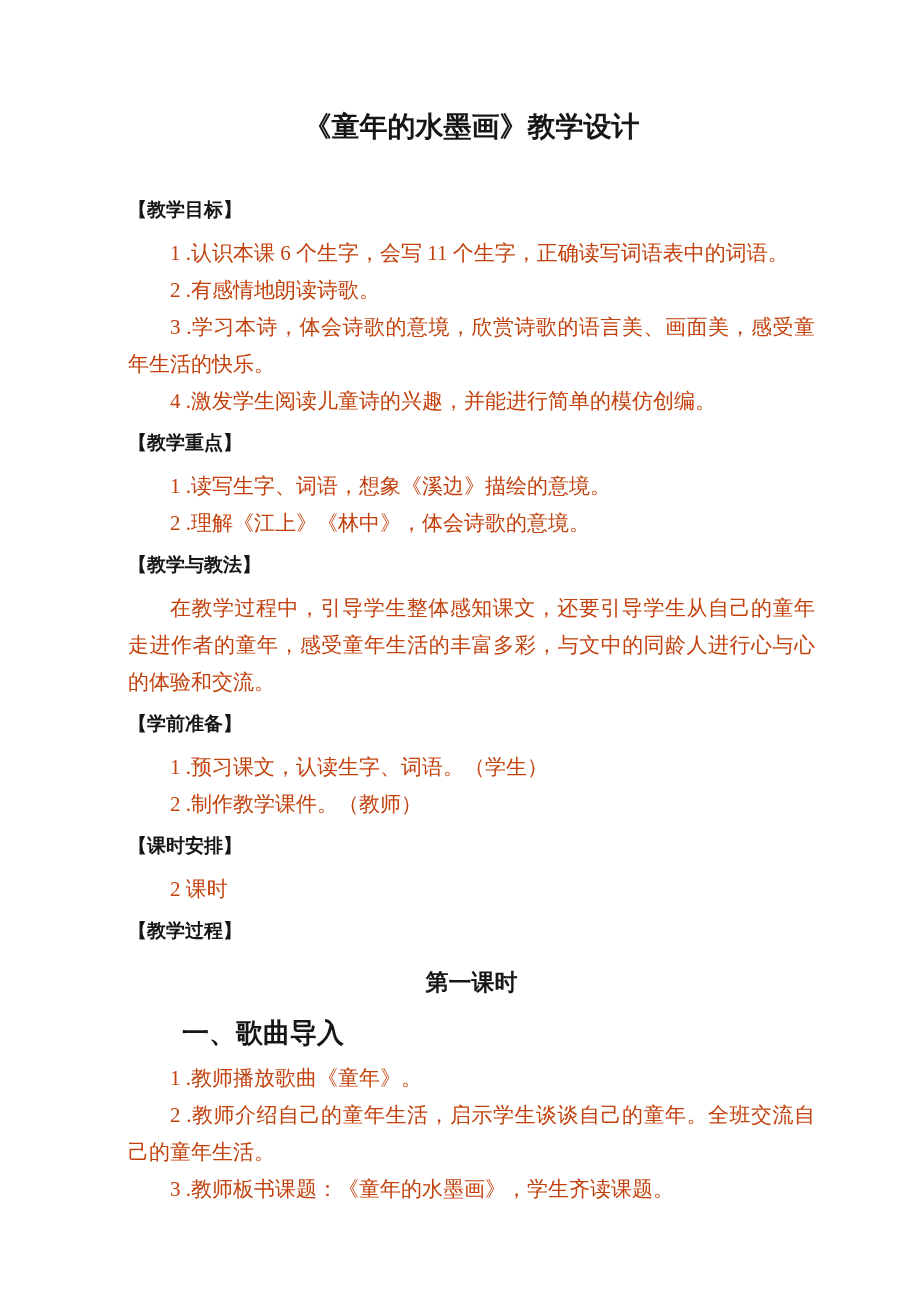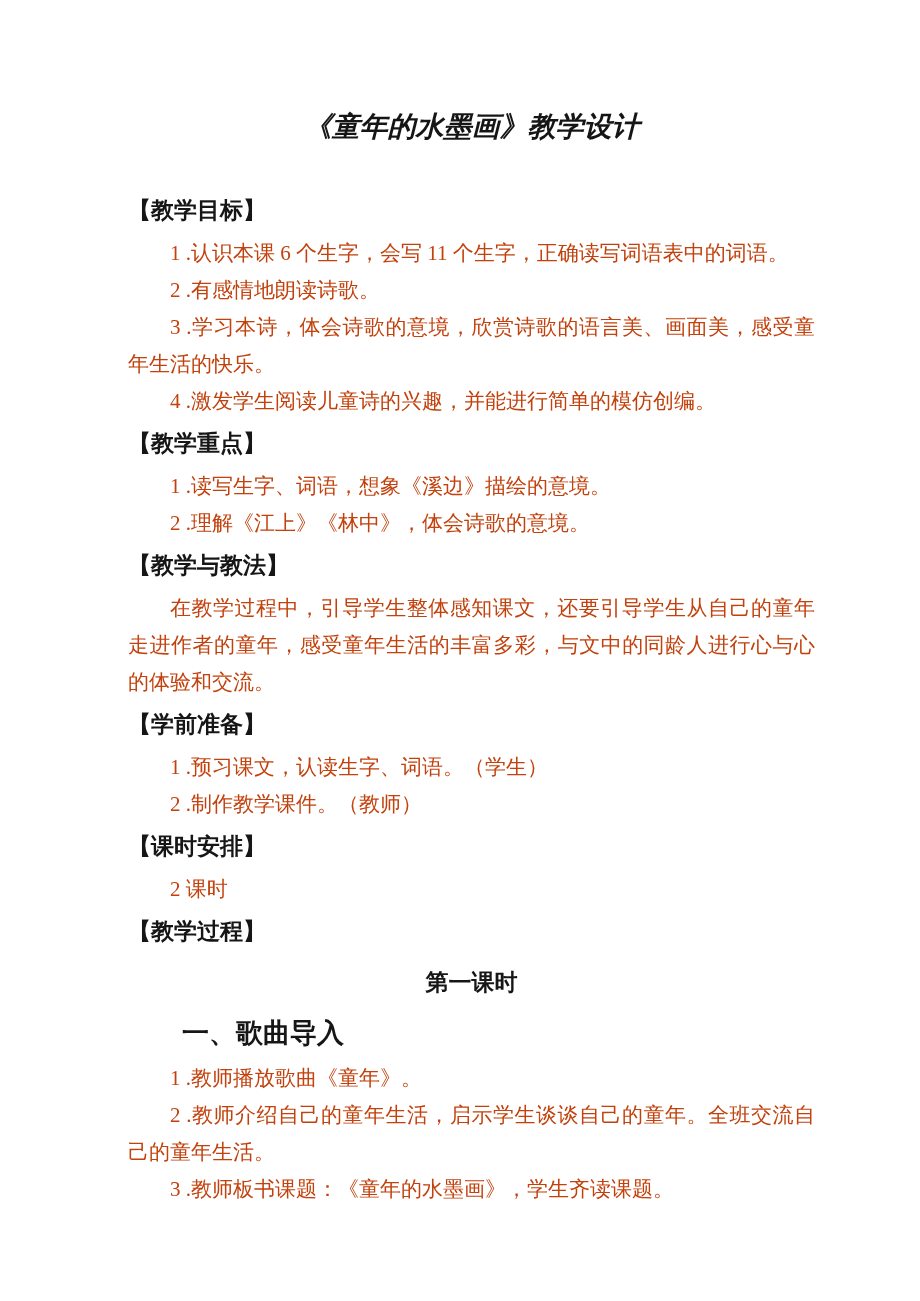--- a/index.html
+++ b/index.html
@@ -25,7 +25,6 @@
     text-align: center;
     margin: 0;
     color: #151515;
-    font-style: italic;
   }
   .sections {
     margin-top: 48px;

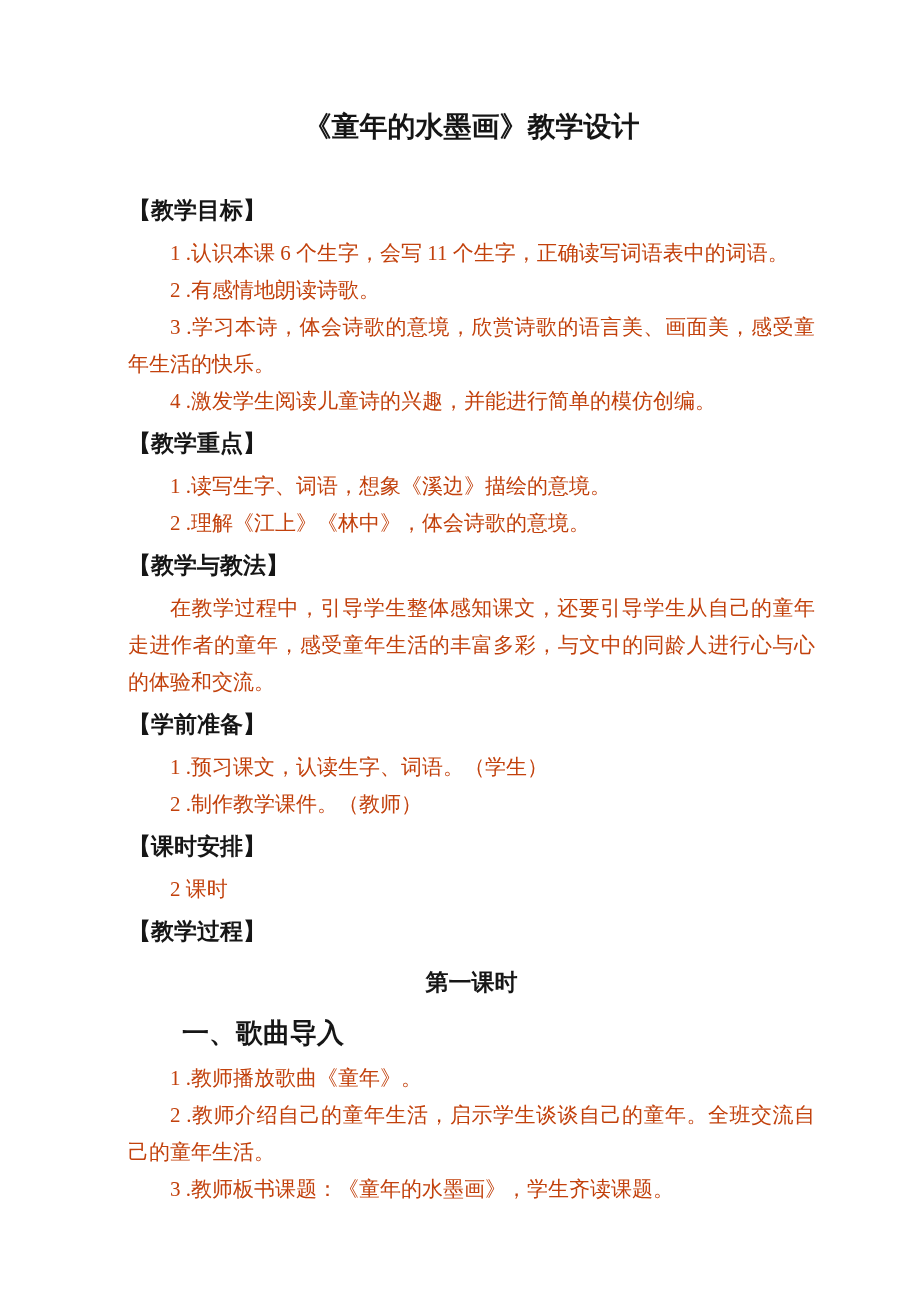--- a/index.html
+++ b/index.html
@@ -32,7 +32,7 @@
   .sec-heading {
     font-family: "Liberation Sans", sans-serif;
     font-weight: bold;
-    font-size: 23px;
+    font-size: 19px;
     line-height: 30px;
     margin: 8px 0 10px 0;
     color: #161616;

